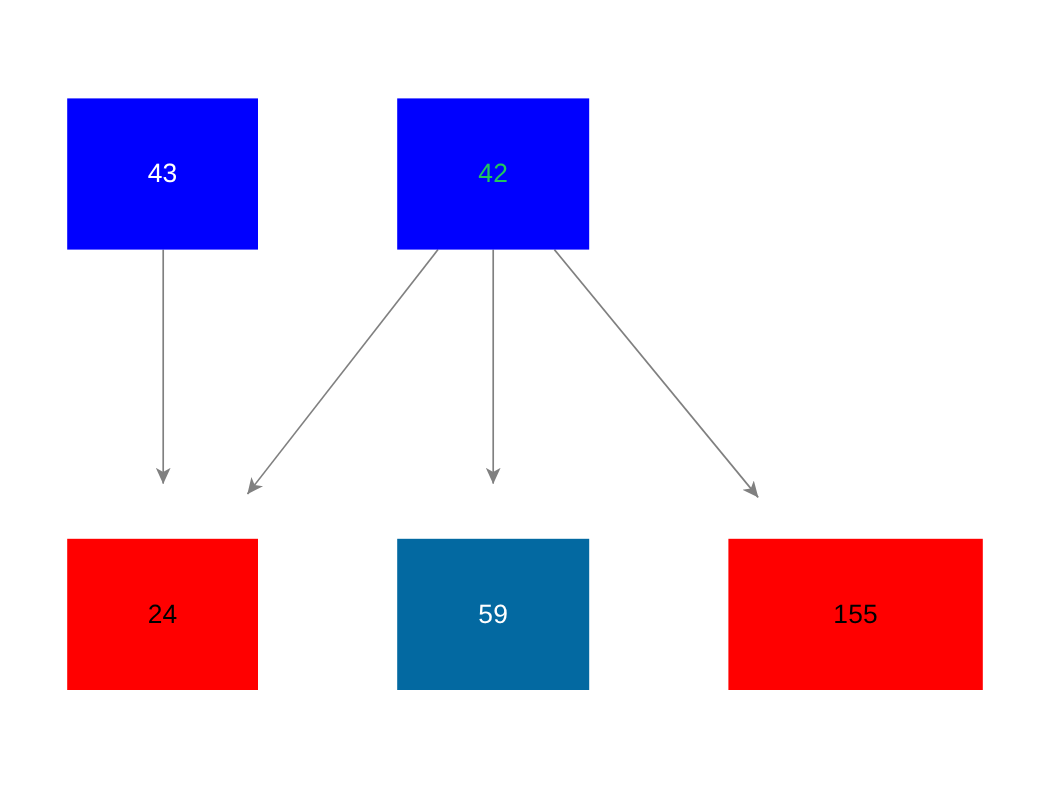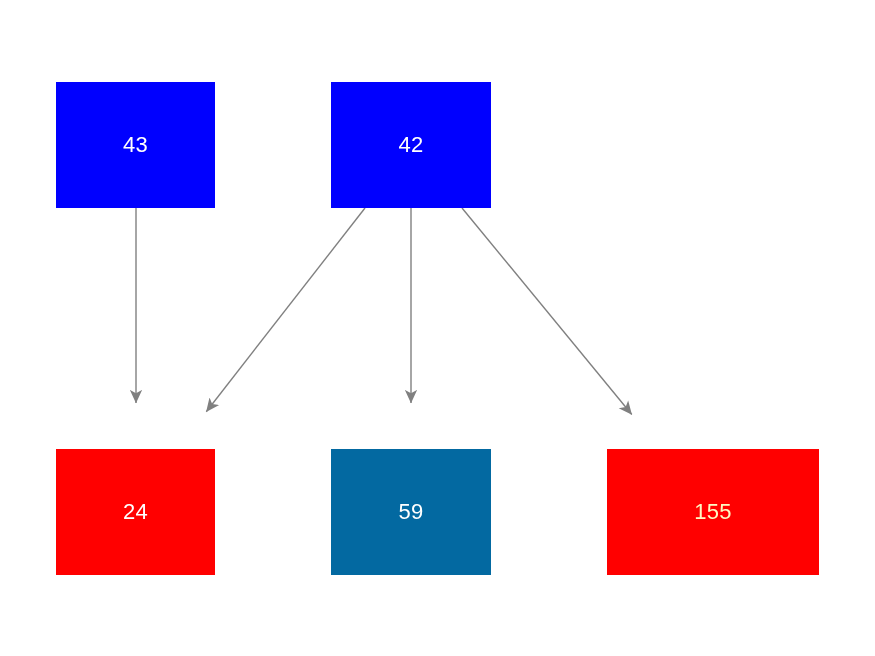--- a/index.html
+++ b/index.html
@@ -66,7 +66,7 @@
         <span class="node-label" style="color: rgb(255, 255, 255);">43</span>
       </div>
       <div class="node" style="left: 331px; top: 82px; width: 160px; height: 126px; background: rgb(0, 0, 255);">
-        <span class="node-label" style="color: #ffffff;">42</span>
+        <span class="node-label" style="color: #22c55e;">42</span>
       </div>
       <div class="node" style="left: 56px; top: 449px; width: 159px; height: 126px; background: rgb(255, 0, 0);">
         <span class="node-label" style="color: #ffffff;">24</span>

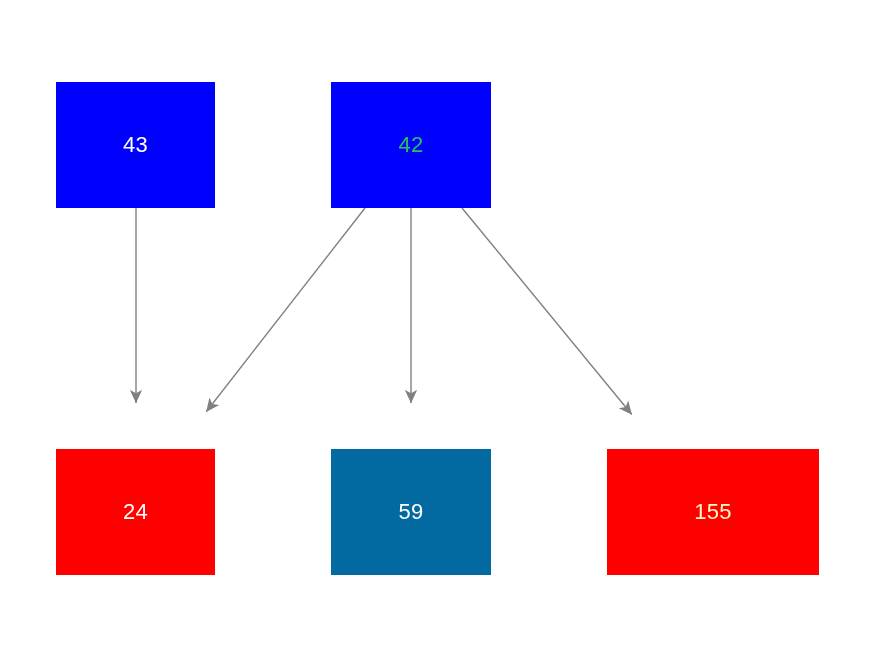--- a/index.html
+++ b/index.html
@@ -69,7 +69,7 @@
         <span class="node-label" style="color: #22c55e;">42</span>
       </div>
       <div class="node" style="left: 56px; top: 449px; width: 159px; height: 126px; background: rgb(255, 0, 0);">
-        <span class="node-label" style="color: #ffffff;">24</span>
+        <span class="node-label" style="color: #000000;">24</span>
       </div>
       <div class="node" style="left: 331px; top: 449px; width: 160px; height: 126px; background: #0369a1;">
         <span class="node-label" style="color: rgb(255, 255, 255);">59</span>

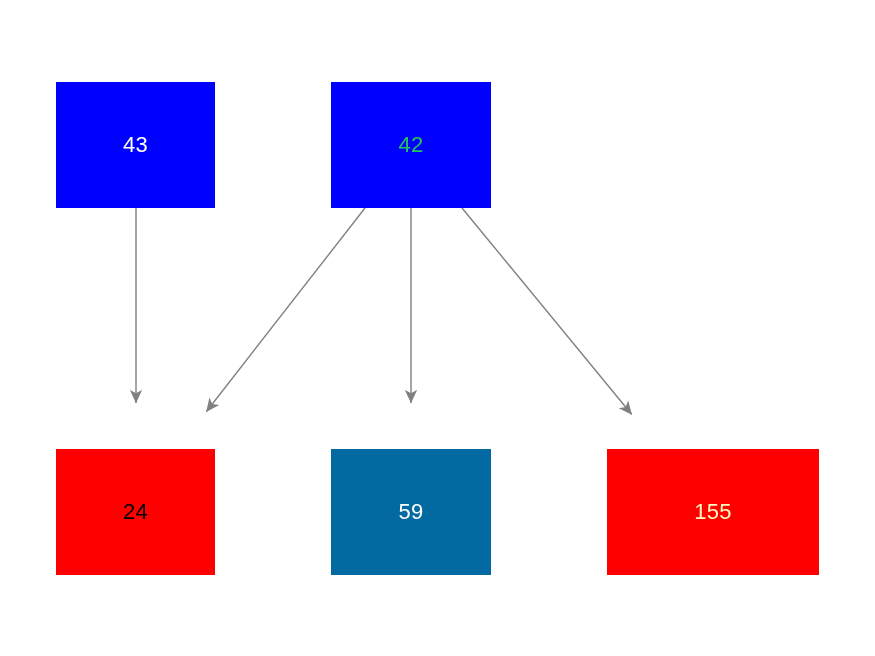--- a/index.html
+++ b/index.html
@@ -75,7 +75,7 @@
         <span class="node-label" style="color: rgb(255, 255, 255);">59</span>
       </div>
       <div class="node" style="left: 607px; top: 449px; width: 212px; height: 126px; background: rgb(255, 0, 0);">
-        <span class="node-label" style="color: #fef9c3;">155</span>
+        <span class="node-label" style="color: #000000;">155</span>
       </div>
     </div>
 

